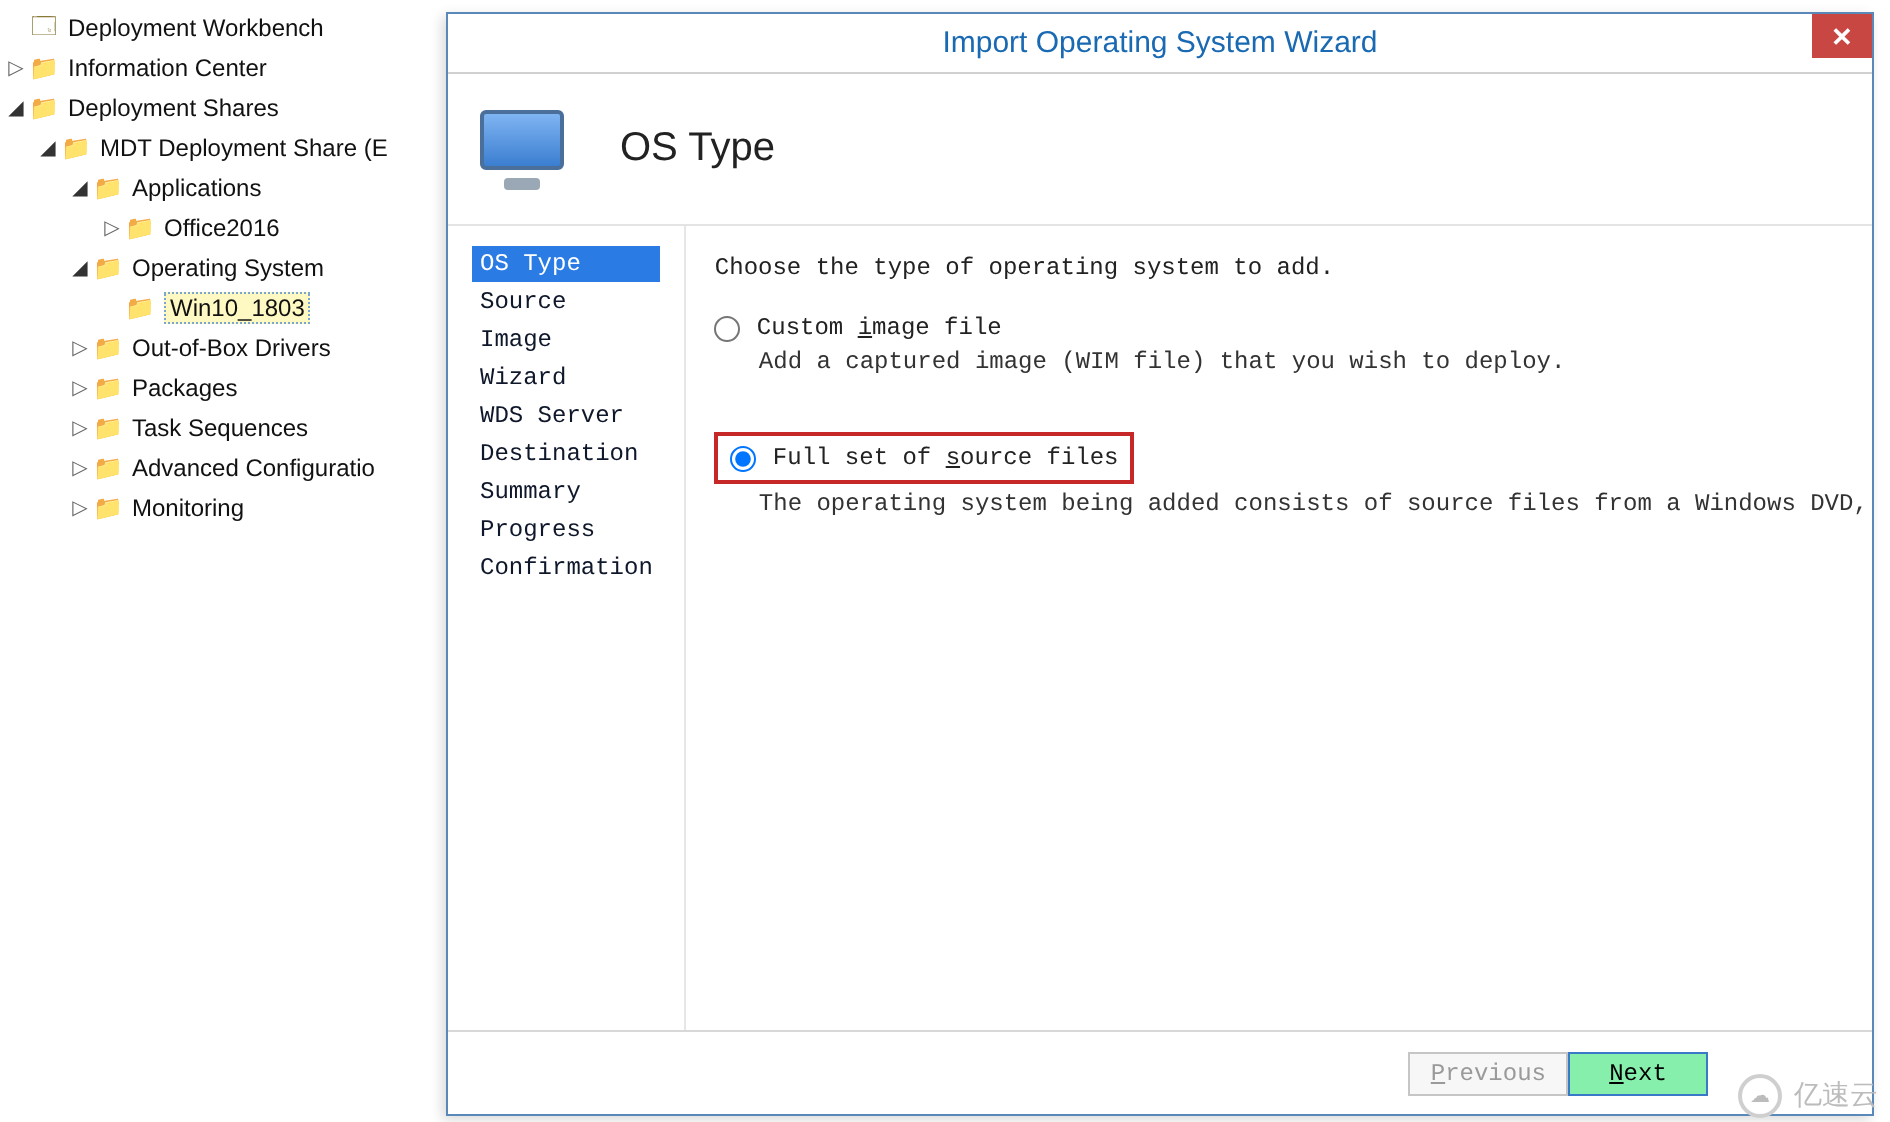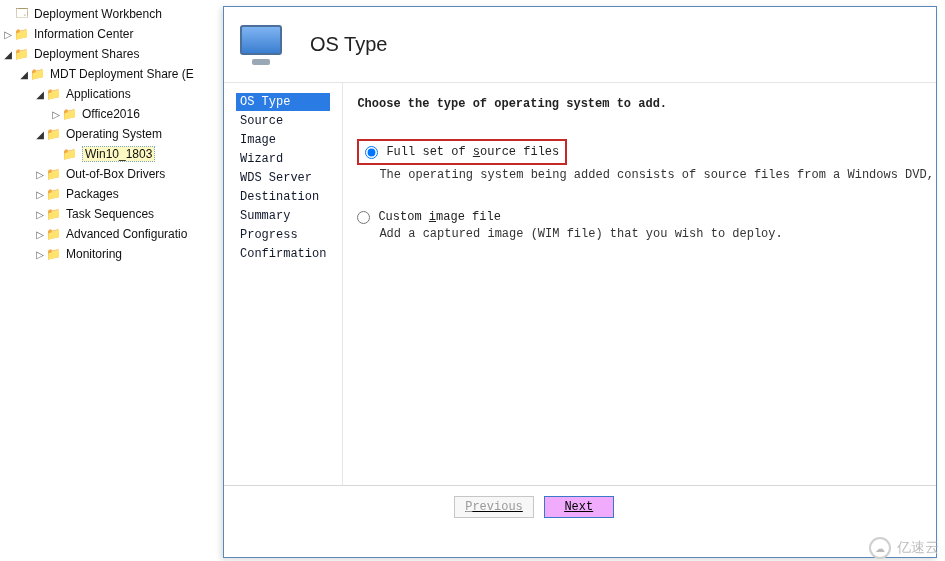--- a/index.html
+++ b/index.html
@@ -314,6 +314,12 @@
   </div>
 
 <div class="wizard">
+  <div class="wizard-title">
+    <span class="title-text">Import Operating System Wizard</span>
+    <div class="wizard-close">
+      <span>✕</span>
+    </div>
+  </div>
 
   <div class="wizard-header">
     <div class="hicon">

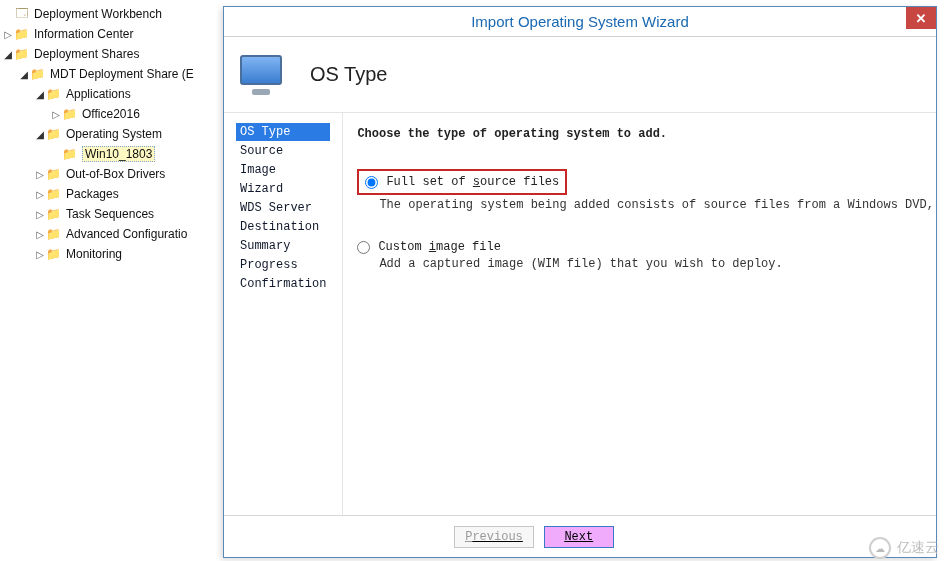--- a/index.html
+++ b/index.html
@@ -162,8 +162,7 @@
       color: #222;
     }
     .content-prompt {
-      margin-bottom: 28px;
-      font-weight: bold;
+      margin-bottom: 16px;
     }
     .radio-row {
       display: flex;

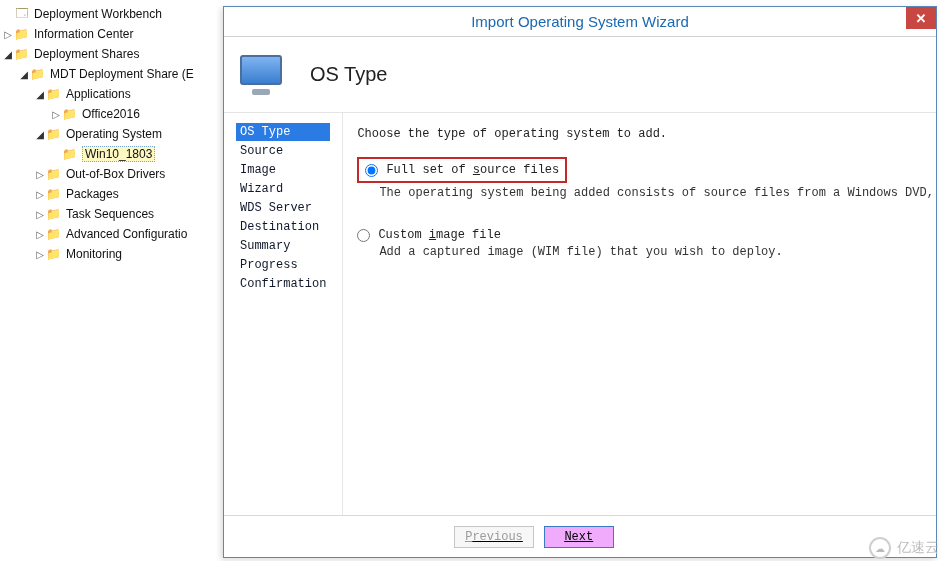--- a/index.html
+++ b/index.html
@@ -343,10 +343,6 @@
     <div class="wizard-content">
       <div class="content-prompt">Choose the type of operating system to add.</div>
       <div id="options-container">
-          <div><div class="radio-highlight">
-              <input type="radio" name="ostype" checked="" style="">
-              <span class="radio-label"><span>Full set of </span><span class="ul">s</span><span>ource files</span></span>
-            </div><div class="radio-desc">The operating system being added consists of source files from a Windows DVD,</div></div>
           <div>
             <div class="radio-row">
               <input type="radio" name="ostype" style="">
@@ -354,6 +350,10 @@
             </div>
             <div class="radio-desc">Add a captured image (WIM file) that you wish to deploy.</div>
           </div>
+          <div><div class="radio-highlight">
+              <input type="radio" name="ostype" checked="" style="">
+              <span class="radio-label"><span>Full set of </span><span class="ul">s</span><span>ource files</span></span>
+            </div><div class="radio-desc">The operating system being added consists of source files from a Windows DVD,</div></div>
           <div>
           </div>
         </div>

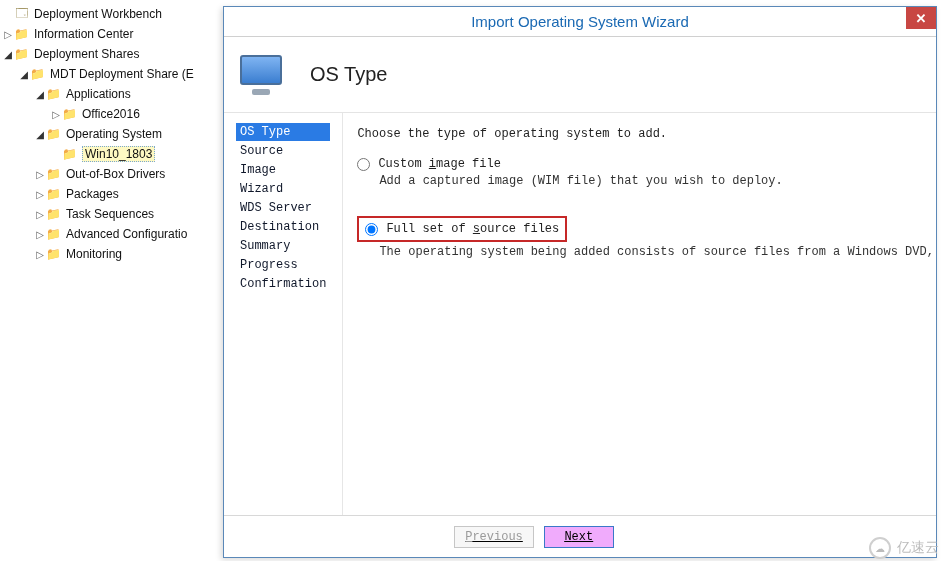--- a/index.html
+++ b/index.html
@@ -193,10 +193,8 @@
       border-top: 1px solid #d8d8d8;
       display: flex;
       align-items: center;
-      justify-content: center;
+      justify-content: flex-end;
       padding-right: 12px;
-      gap: 10px;
-      text-decoration: underline;
     }
     .wiz-btn {
       min-width: 70px;

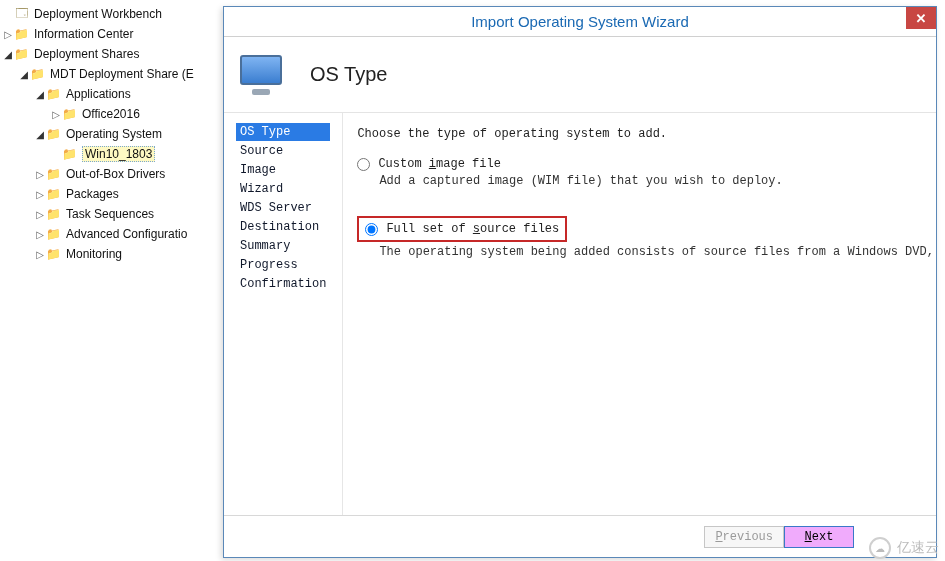--- a/index.html
+++ b/index.html
@@ -202,7 +202,7 @@
       font-family: "SimSun","NSimSun","Courier New",monospace;
       font-size: 12px;
       border: 1px solid #9f9f9f;
-      background: #f0abfc;
+      background: #86efac;
       padding: 0 10px;
       cursor: pointer;
     }

